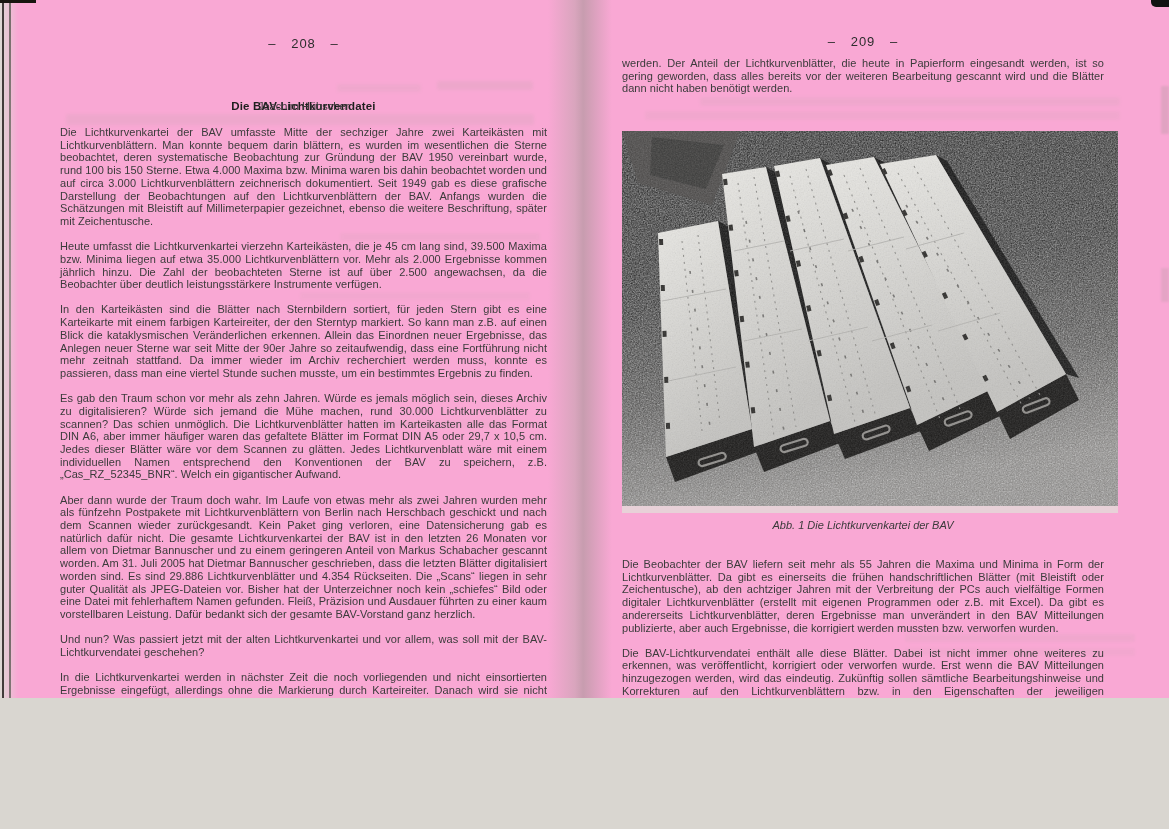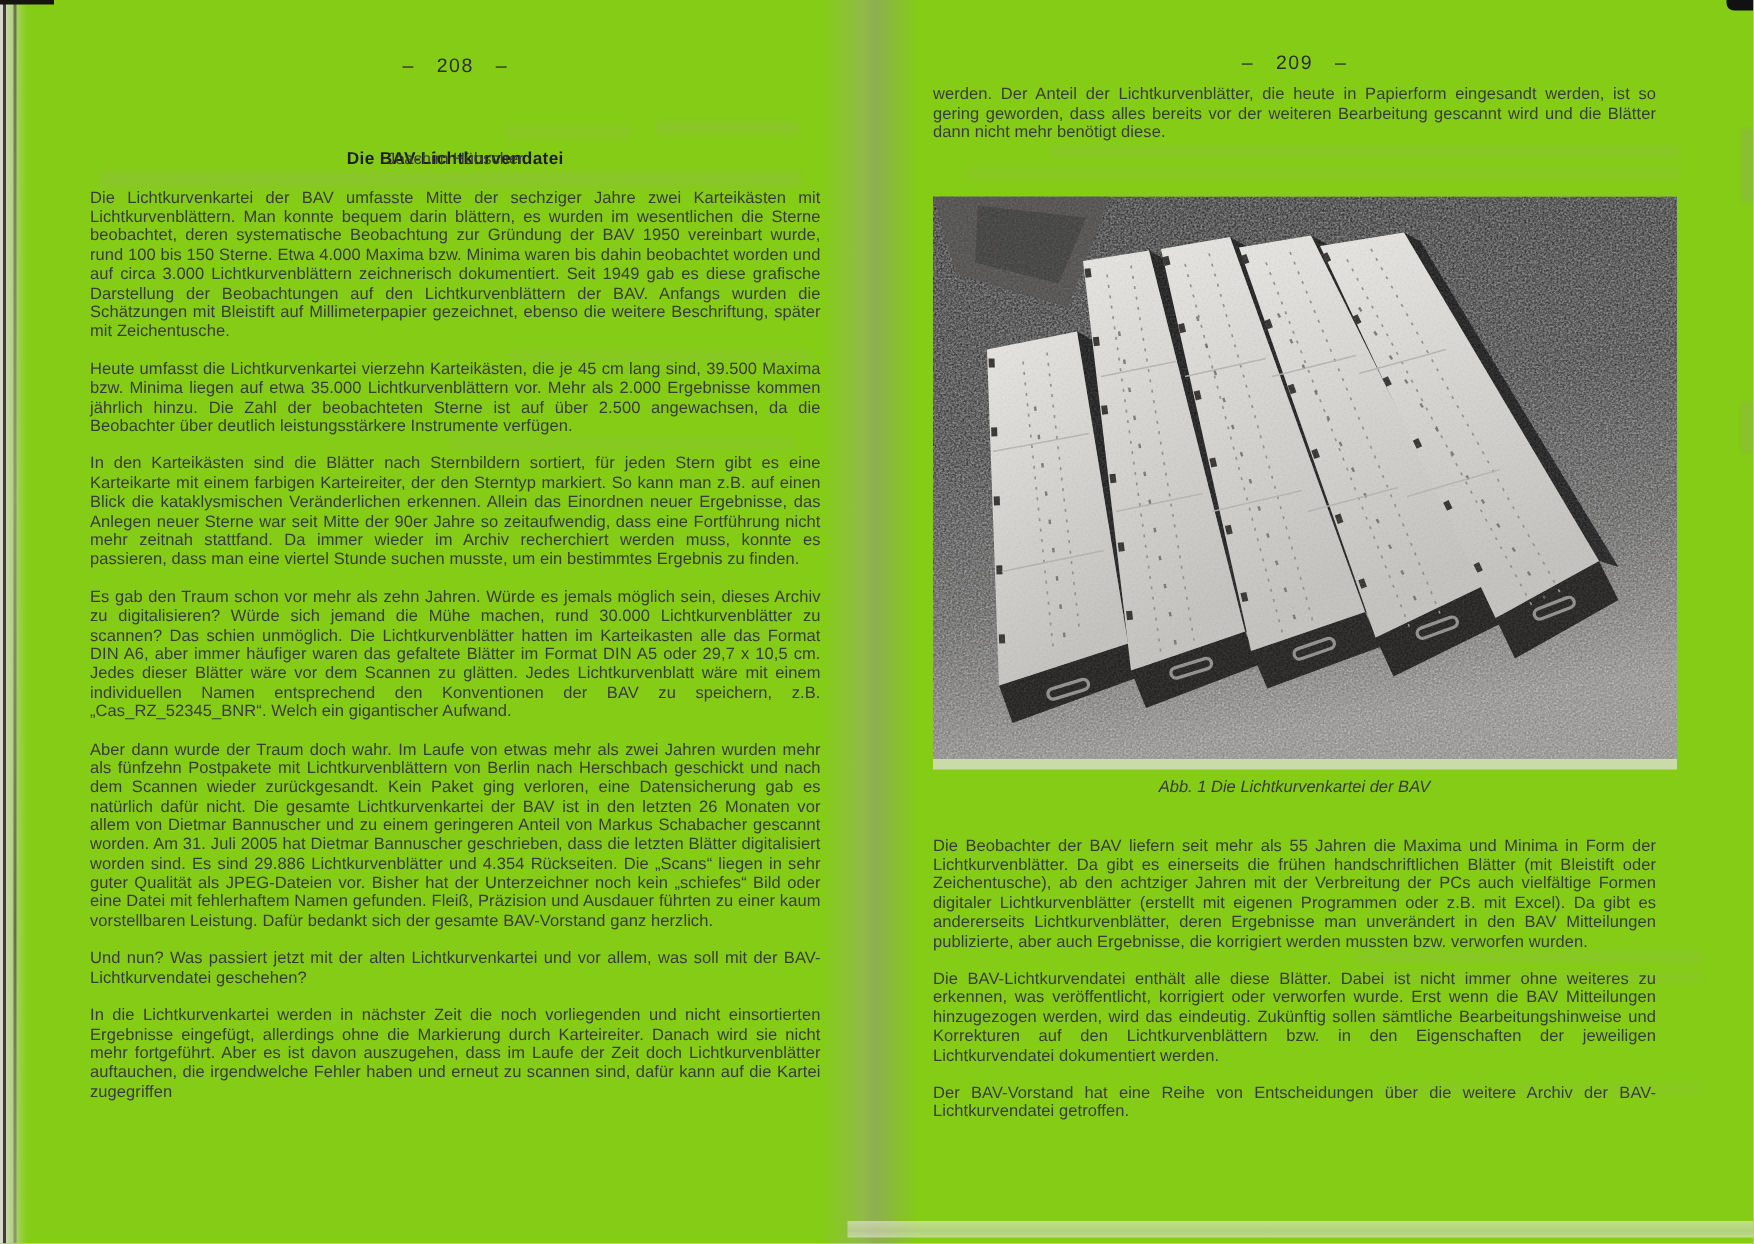--- a/index.html
+++ b/index.html
@@ -4,8 +4,8 @@
 <style>
   html,body{margin:0;padding:0;background:#d9d6d0;}
   #scan{
-    position:relative;width:1169px;height:829px;overflow:hidden;
-    background:#84cc16;
+    position:relative;width:1169px;height:698px;overflow:hidden;
+    background:#f9a8d4;
     font-family:"Liberation Sans",sans-serif;color:#383838;
   }
   .abs{position:absolute;}

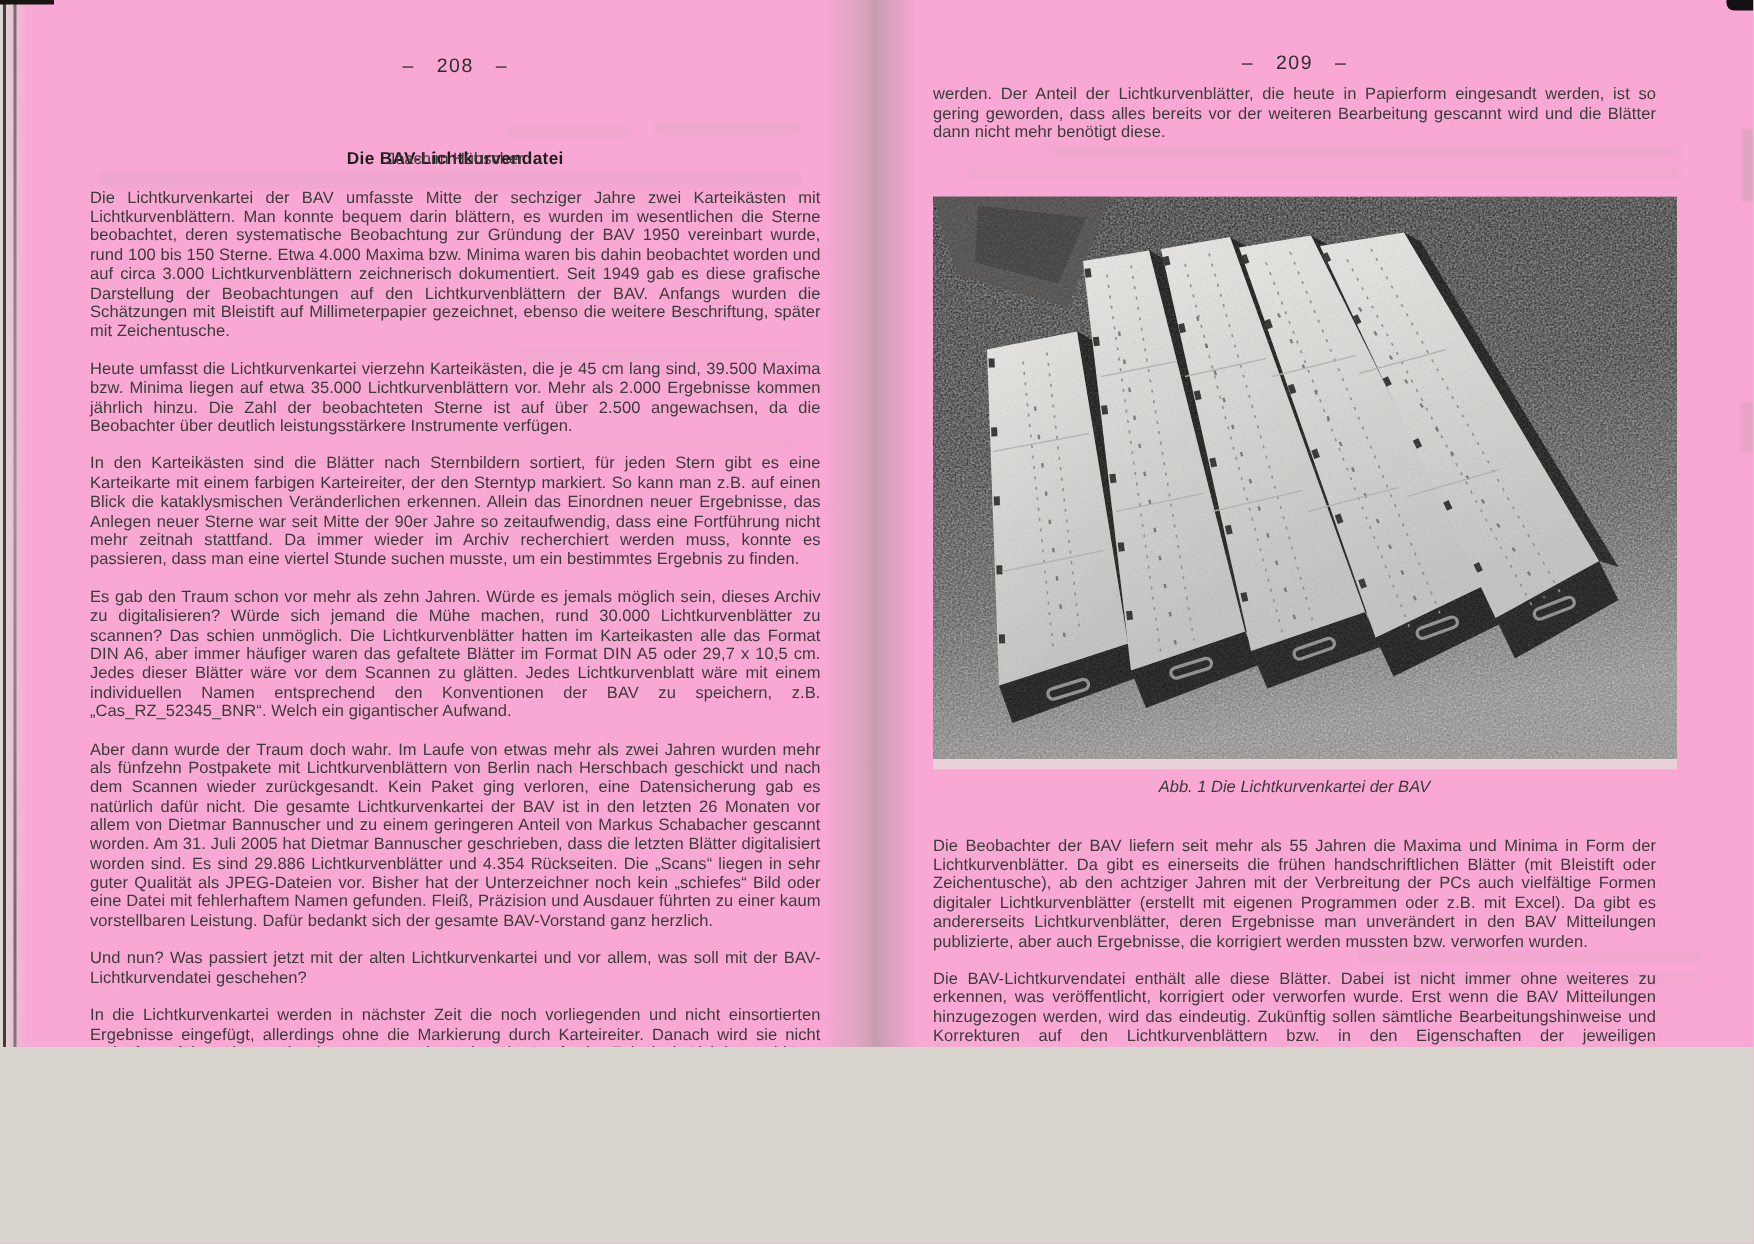--- a/index.html
+++ b/index.html
@@ -81,7 +81,7 @@
   <div class="abs" style="left:622px;top:0;width:482px;height:829px">
     <div class="abs pagenum" style="top:34px;width:100%">– 209 –</div>
     <div class="abs body-text" style="top:57px;width:100%">
-        <p>werden. Der Anteil der Lichtkurvenblätter, die heute in Papierform eingesandt werden, ist so gering geworden, dass alles bereits vor der weiteren Bearbeitung gescannt wird und die Blätter dann nicht mehr benötigt diese.</p>
+        <p>werden. Der Anteil der Lichtkurvenblätter, die heute in Papierform eingesandt werden, ist so gering geworden, dass alles bereits vor der weiteren Bearbeitung gescannt wird und die Blätter dann nicht haben benötigt werden.</p>
       </div>
     <div class="abs caption" style="top:519px;width:100%">Abb. 1 Die Lichtkurvenkartei der BAV</div>
     <div class="abs body-text" style="top:558px;width:100%">

